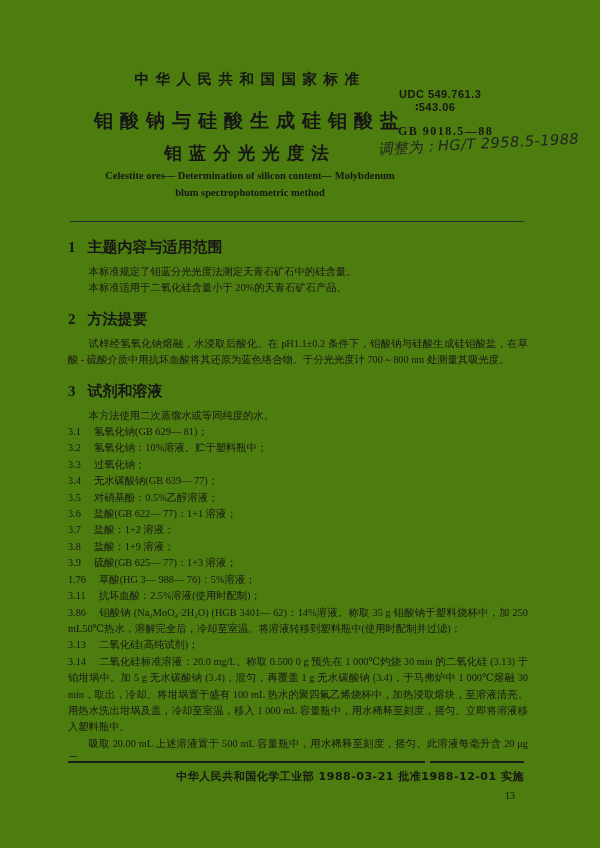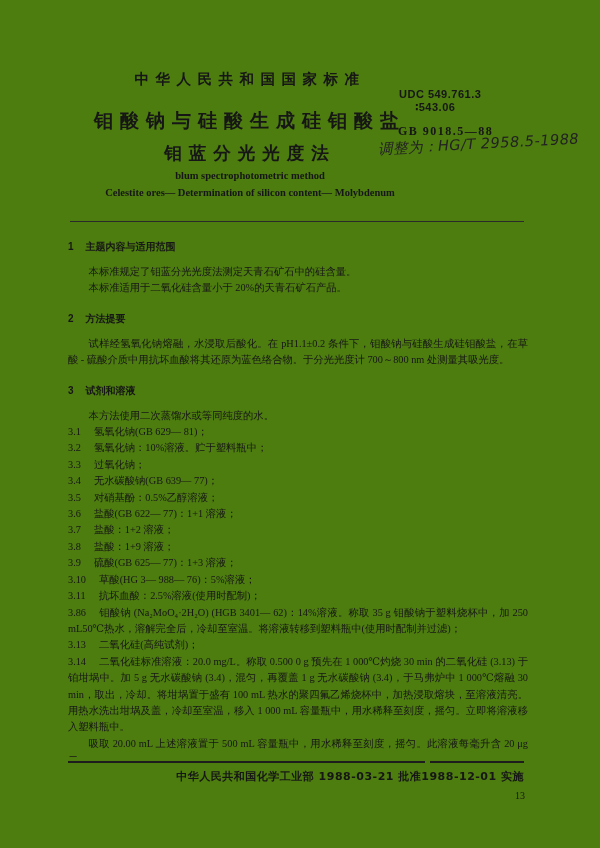--- a/index.html
+++ b/index.html
@@ -100,8 +100,8 @@
   <div class="handwritten">调整为：HG/T 2958.5-1988</div>
 
   <div class="en-title">
+    <div>Celestite ores— Determination of silicon content— Molybdenum</div>
     <div>blum spectrophotometric method</div>
-    <div>Celestite ores— Determination of silicon content— Molybdenum</div>
   </div>
 
   <div class="header-rule"></div>

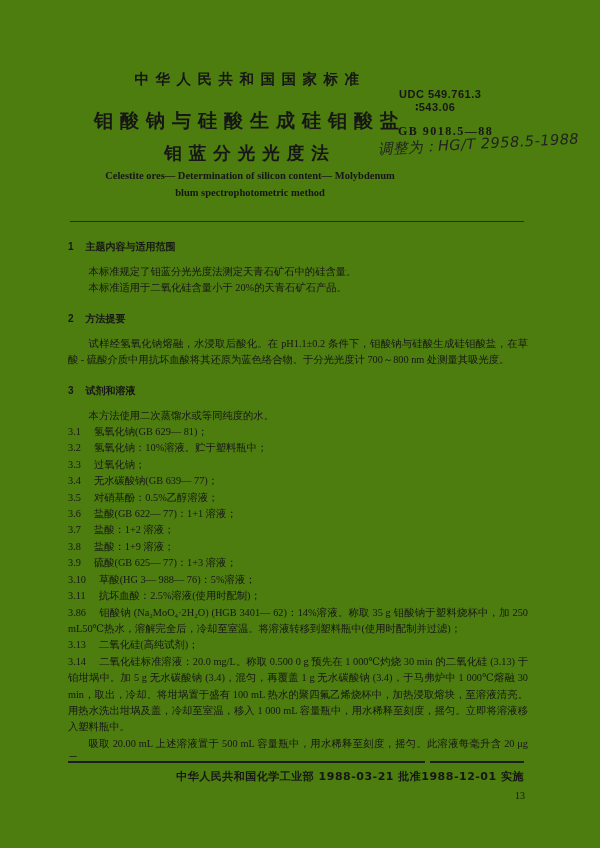--- a/index.html
+++ b/index.html
@@ -52,8 +52,8 @@
     font-size:10.3px; line-height:16.4px; text-align:justify;
   }
   .sec-head {
-    font-family:Liberation Sans, sans-serif;
-    font-weight:bold; font-size:10px; line-height:18px;
+    font-family:Liberation Serif, serif;
+    font-weight:bold; font-size:15px; line-height:18px;
     margin:13px 0 8px 0; text-align:left;
   }
   .sec-head:first-child { margin-top:0; }

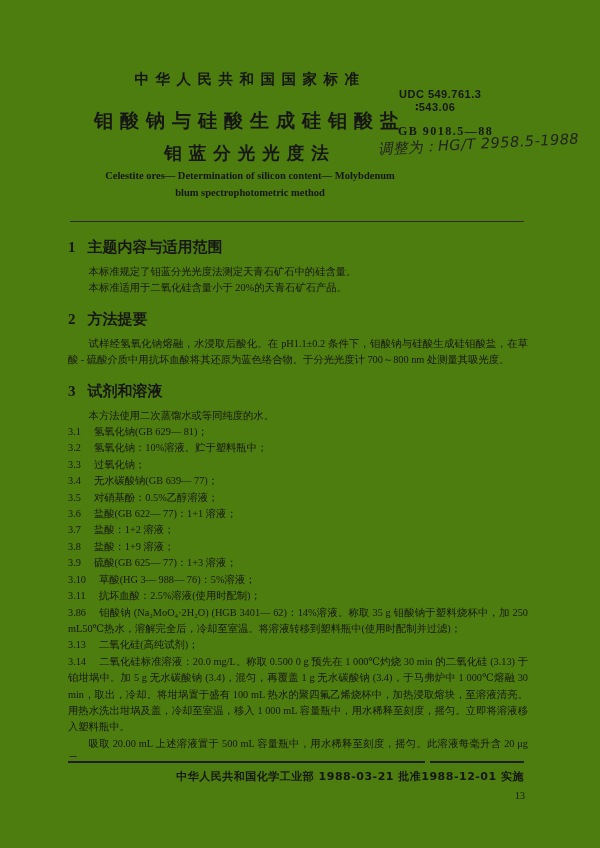--- a/index.html
+++ b/index.html
@@ -133,7 +133,7 @@
     <p class="item"><span class="num">3.7</span><span>盐酸：1+2 溶液；</span></p>
     <p class="item"><span class="num">3.8</span><span>盐酸：1+9 溶液；</span></p>
     <p class="item"><span class="num">3.9</span><span>硫酸(GB 625— 77)：1+3 溶液；</span></p>
-    <p class="item"><span class="num">3.10</span><span>草酸(HG 3— 988— 76)：5%溶液；</span></p>
+    <p class="item"><span class="num">1.76</span><span>草酸(HG 3— 988— 76)：5%溶液；</span></p>
     <p class="item"><span class="num">3.11</span><span>抗坏血酸：2.5%溶液(使用时配制)；</span></p>
     <p class="item"><span class="num">3.86</span><span>钼酸钠 (Na₂MoO₄·2H₂O) (HGB 3401— 62)：14%溶液。称取 35 g 钼酸钠于塑料烧杯中，加 250 mL50℃热水，溶解完全后，冷却至室温。将溶液转移到塑料瓶中(使用时配制并过滤)；</span></p>
     <p class="item"><span class="num">3.13</span><span>二氧化硅(高纯试剂)；</span></p>

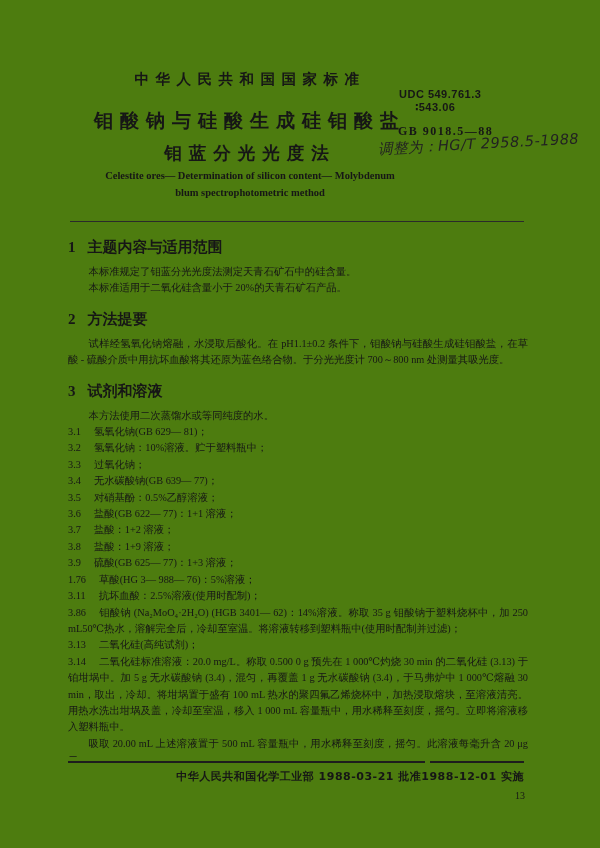--- a/index.html
+++ b/index.html
@@ -74,7 +74,7 @@
     font-weight:bold; font-size:11px; letter-spacing:0.5px;
   }
   .page-num {
-    position:absolute; top:790px; left:505px; width:20px; text-align:right;
+    position:absolute; top:790px; left:505px; width:20px; text-align:left;
     font-size:10px;
   }
 </style>

